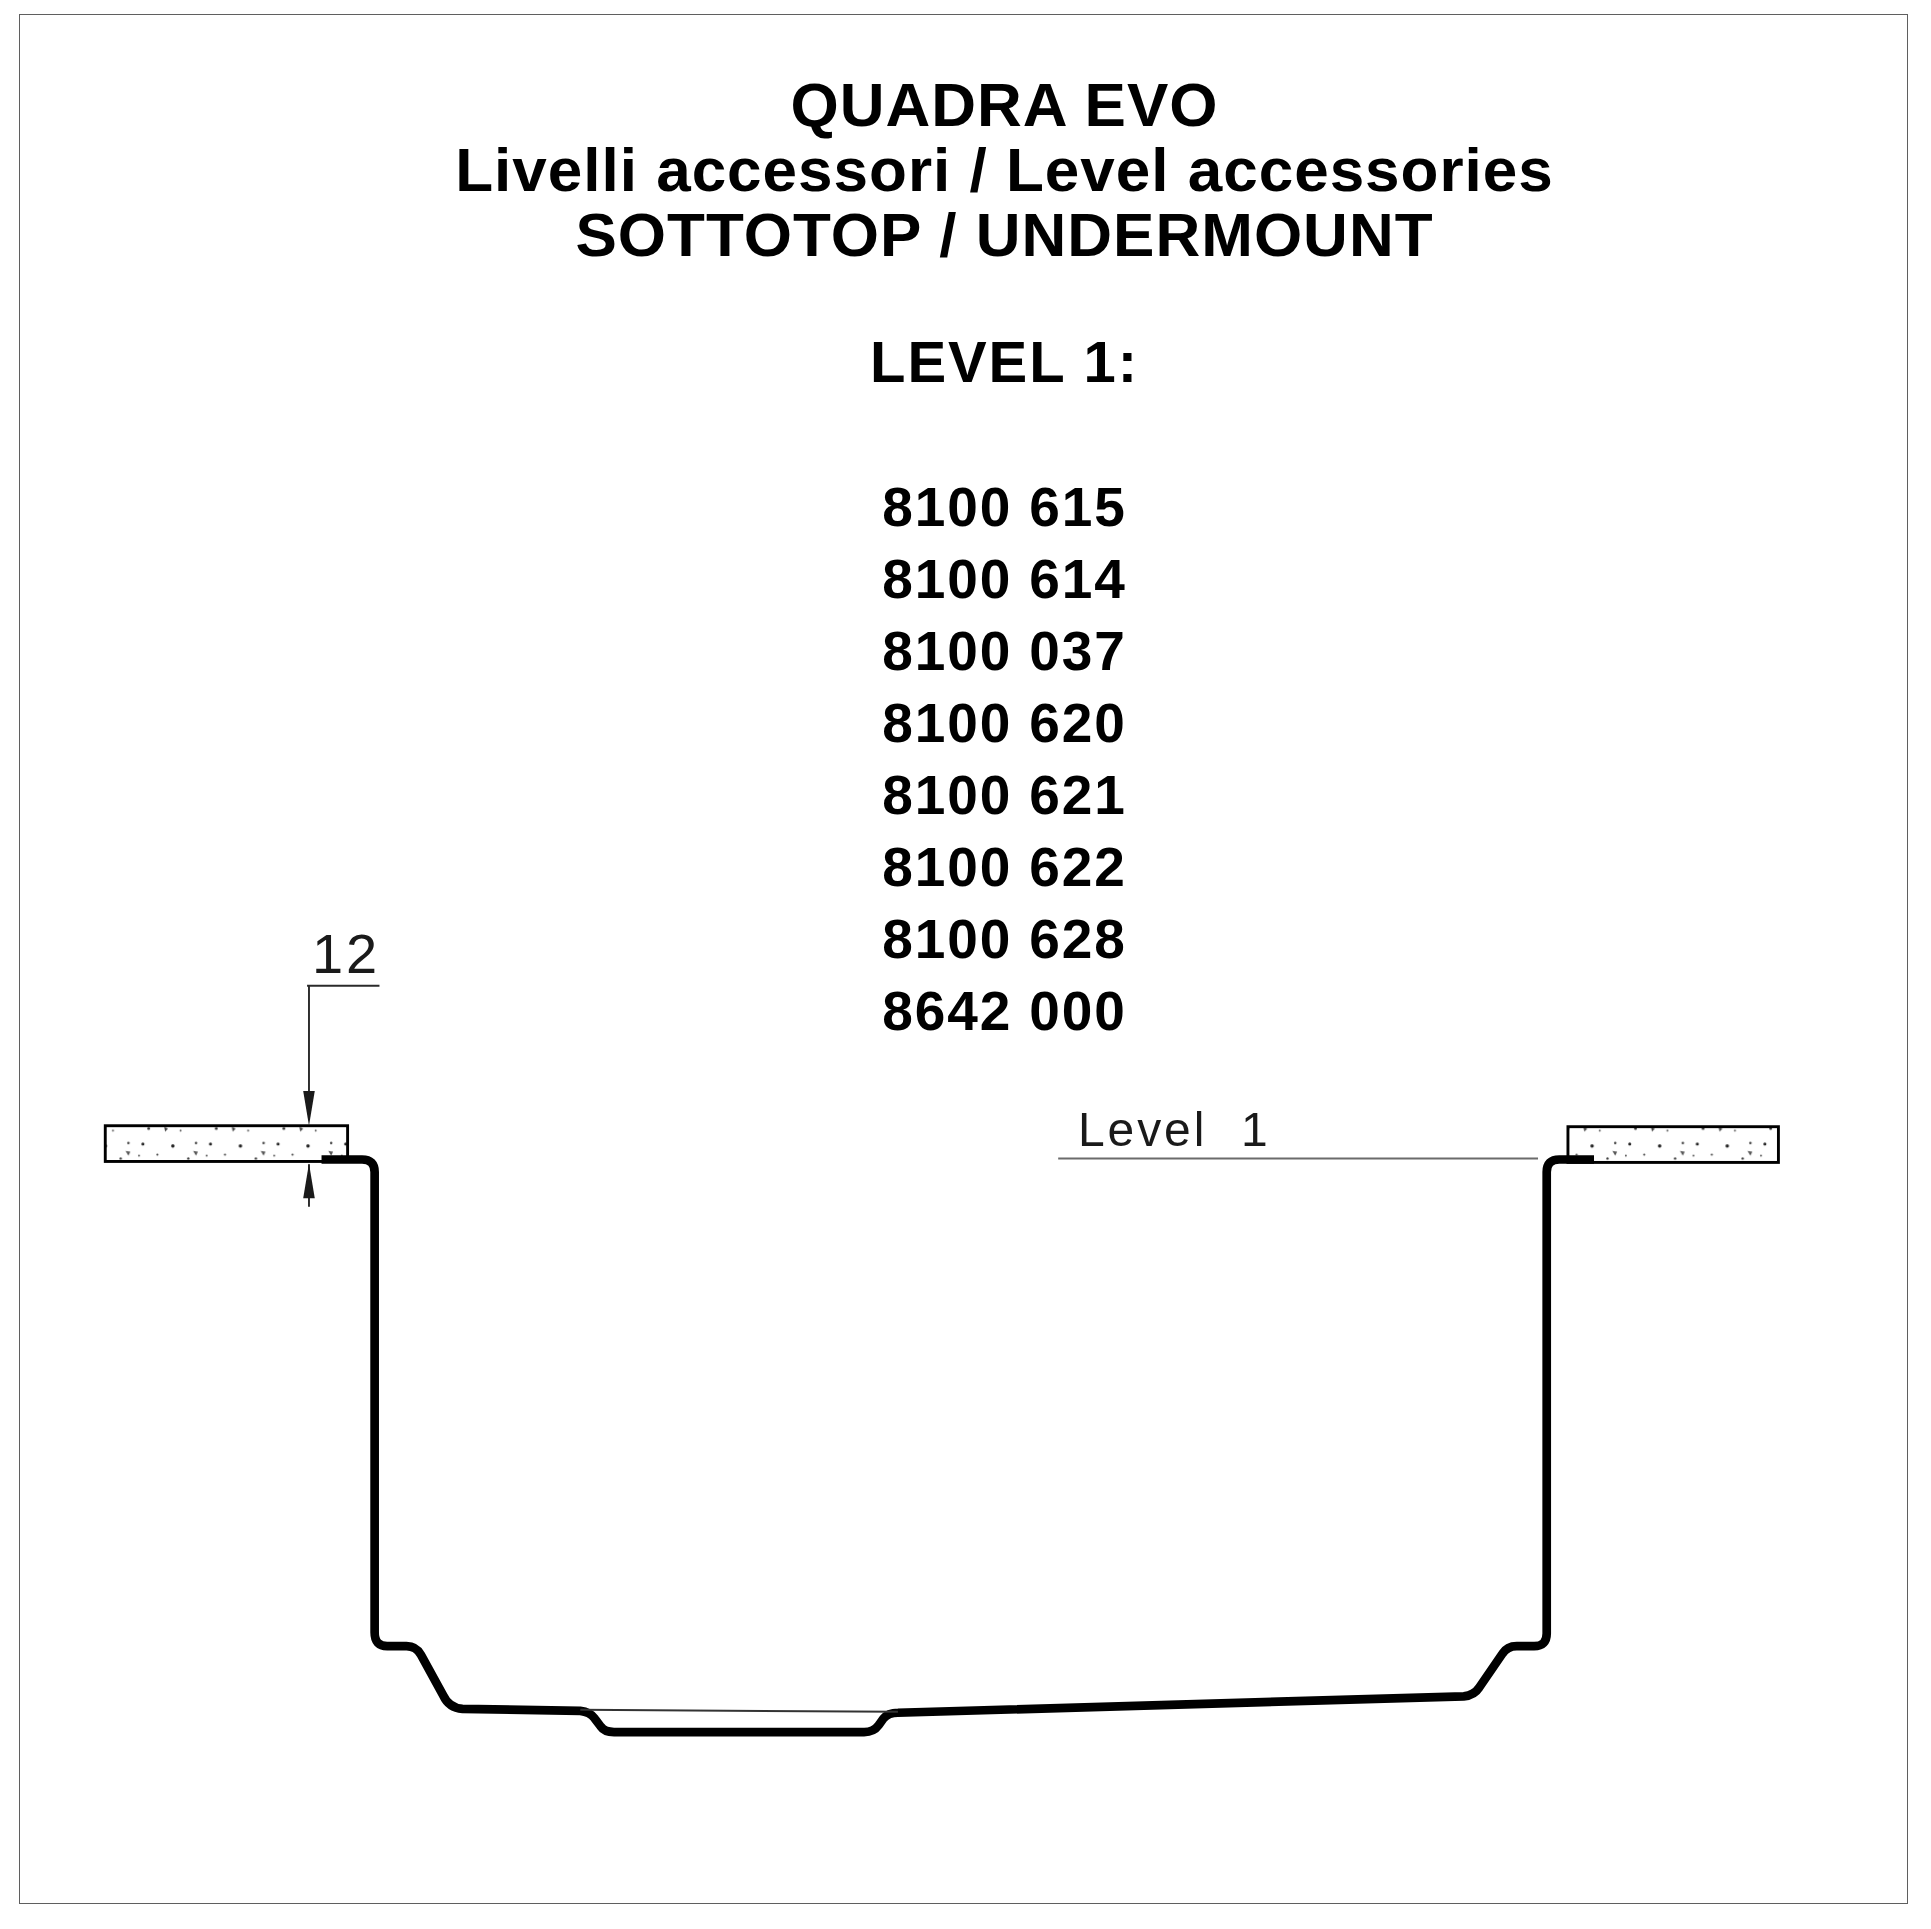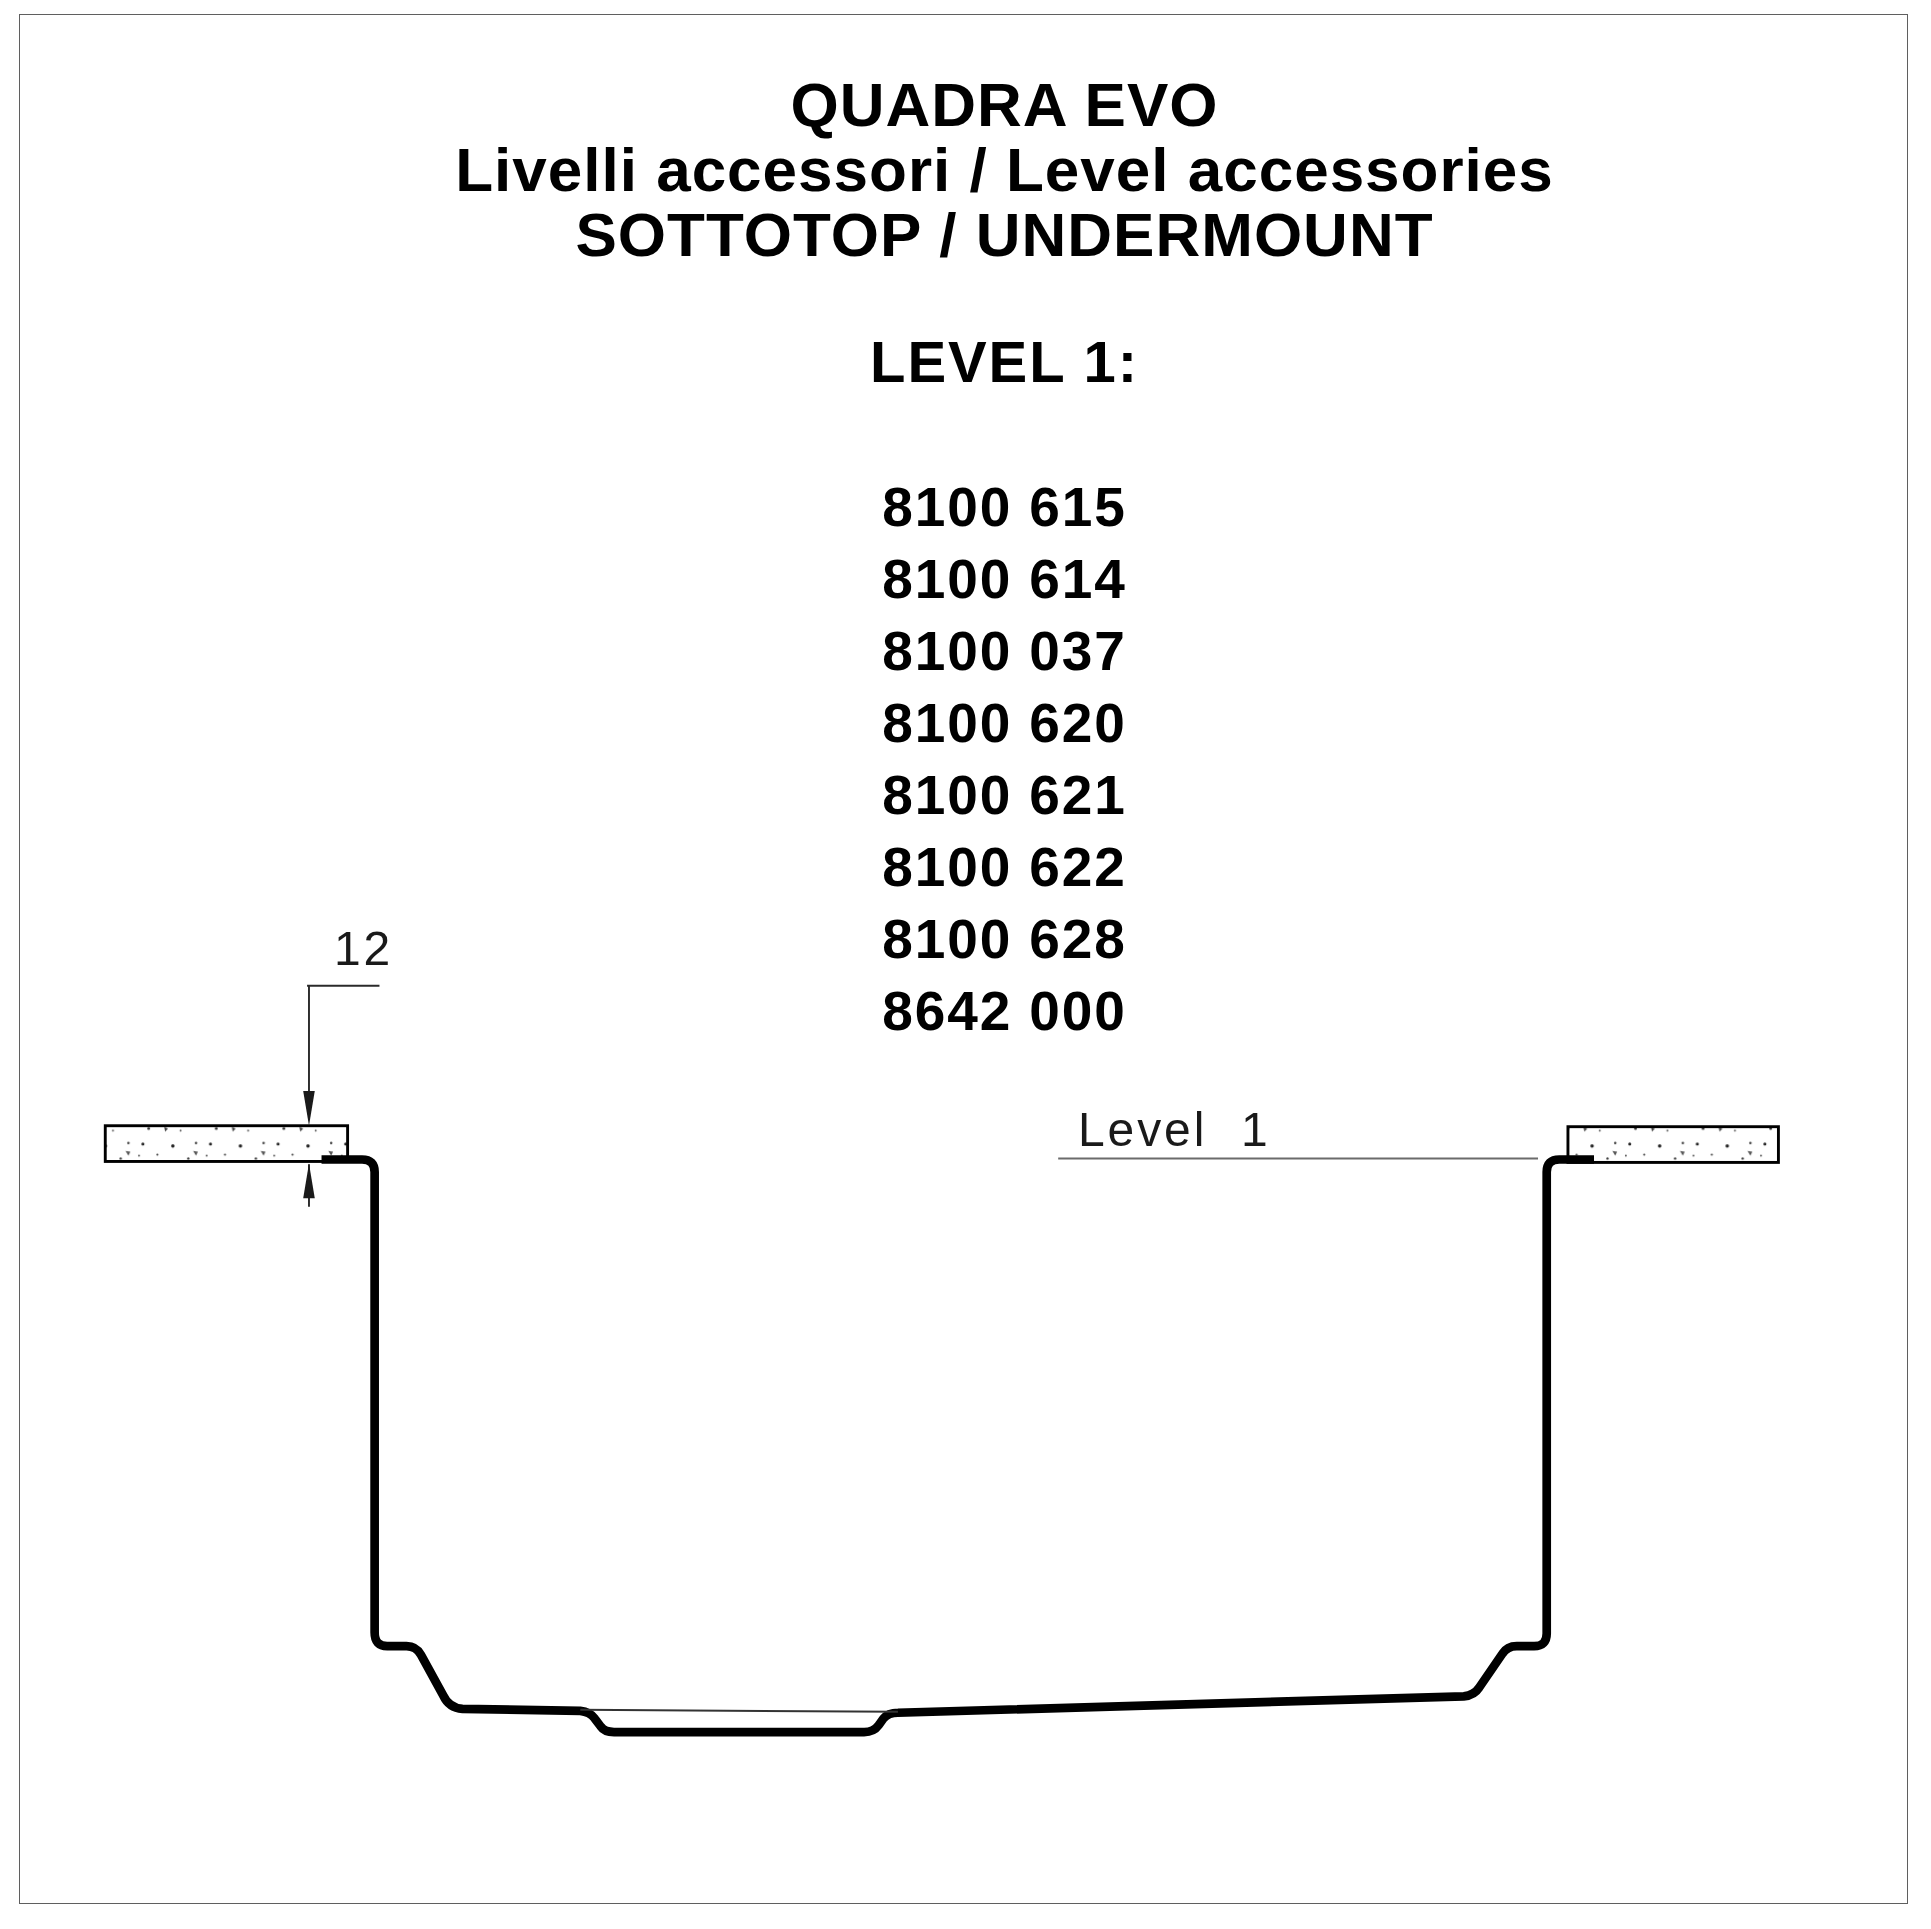--- a/index.html
+++ b/index.html
@@ -47,8 +47,8 @@
     white-space:pre;
   }
   .dim-label{
-    left:334px;top:921px;
-    font-size:48px;letter-spacing:2.9px;text-align:right;
+    left:312px;top:921px;
+    font-size:56px;letter-spacing:2.9px;text-align:right;
   }
   .level-label{
     left:1078px;top:1102px;

